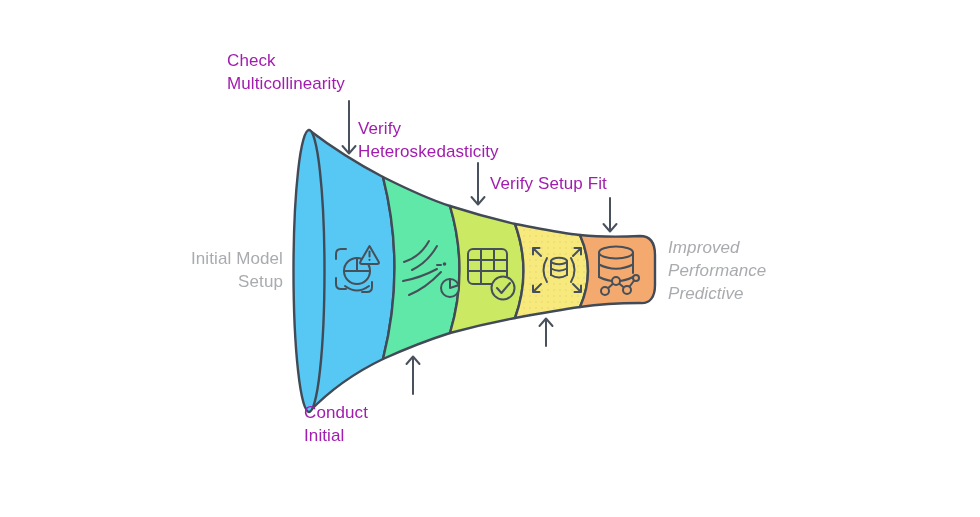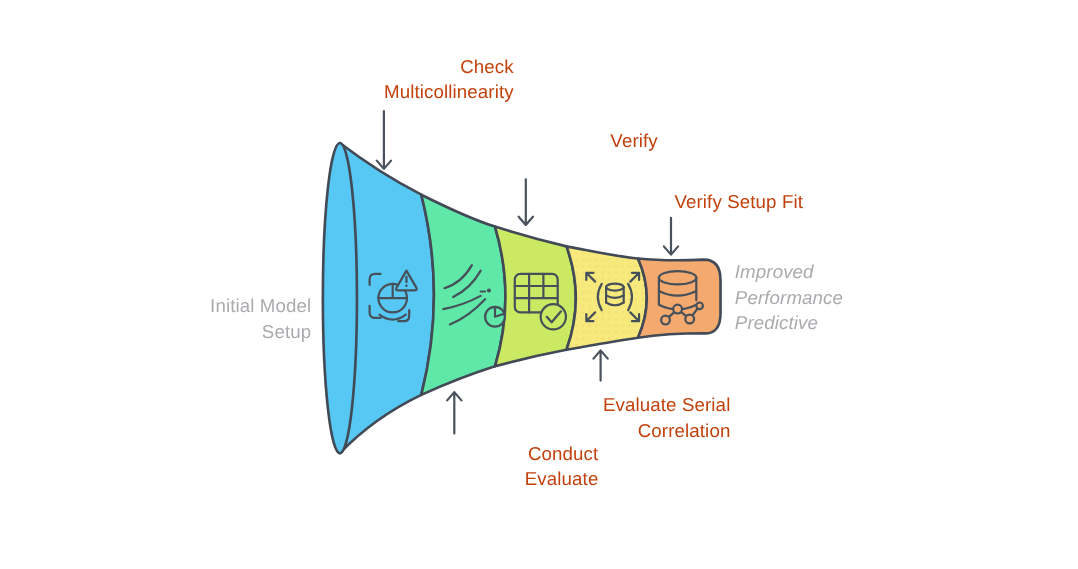--- a/index.html
+++ b/index.html
@@ -9,9 +9,9 @@
   }
   .canvas svg{position:absolute;left:0;top:0;}
   .lbl{
-    position:absolute;width:240px;text-align:right;
+    position:absolute;width:240px;text-align:left;
     font:400 17px/23px "Liberation Sans",sans-serif;
-    color:#c2410c;letter-spacing:.1px;
+    color:#a21caf;letter-spacing:.1px;
   }
   .lbl span{display:block;}
   .lbl.muted{color:#A9ABAE;}

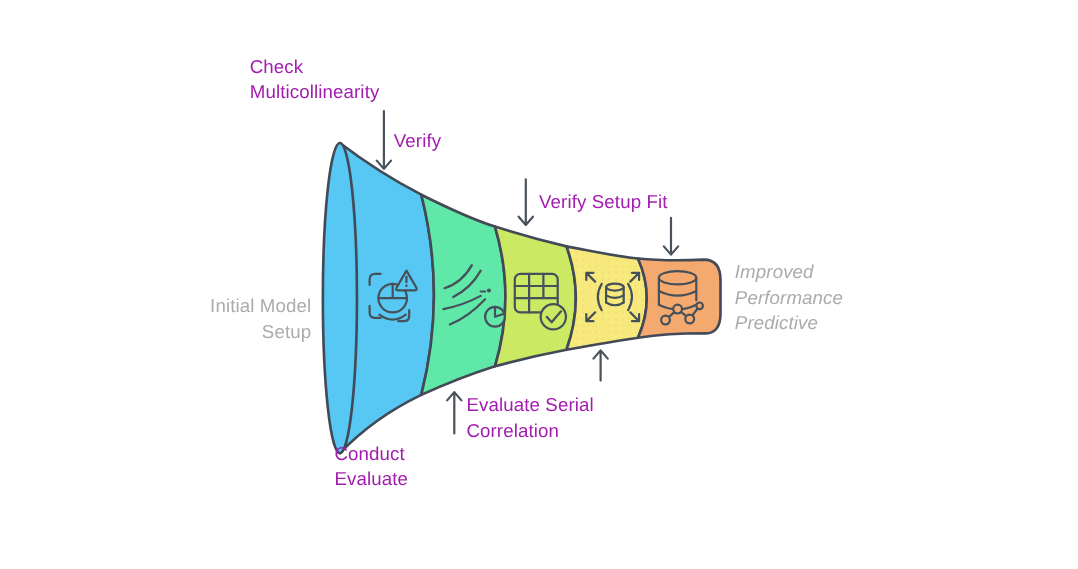--- a/index.html
+++ b/index.html
@@ -113,6 +113,7 @@
 
   <div class="lbl" style="left:358px;top:117px">
     <span>Verify</span>
+    <span>Heteroskedasticity</span>
   </div>
 
   <div class="lbl" style="left:490px;top:172px">

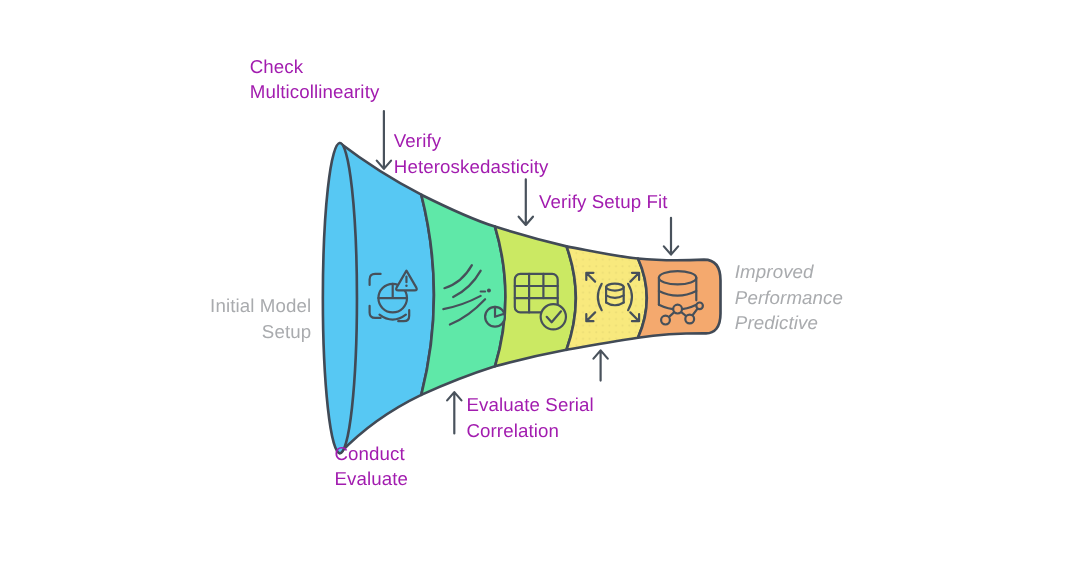--- a/index.html
+++ b/index.html
@@ -15,7 +15,7 @@
   }
   .lbl span{display:block;}
   .lbl.muted{color:#A9ABAE;}
-  .lbl.right-align{text-align:right;width:220px;margin-top:20px;}
+  .lbl.right-align{text-align:right;width:220px;}
   .lbl.left-align{text-align:left;width:220px;font-style:italic;}
 </style>
 </head>

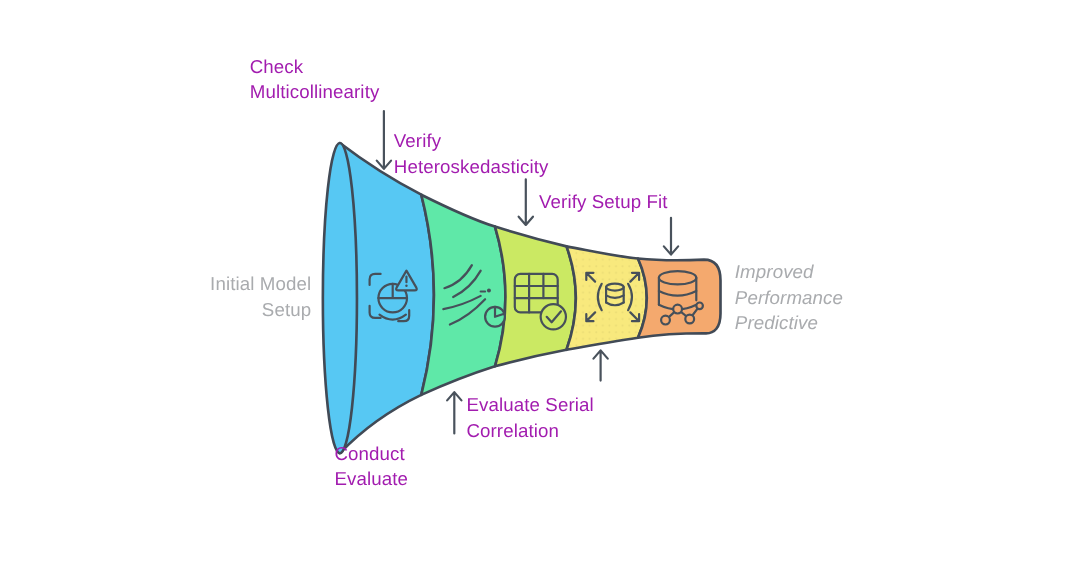--- a/index.html
+++ b/index.html
@@ -125,10 +125,6 @@
     <span>Evaluate</span>
   </div>
 
-  <div class="lbl" style="left:424px;top:357px">
-    <span>Evaluate Serial</span>
-    <span>Correlation</span>
-  </div>
 
   <div class="lbl muted right-align" style="left:63px;top:247px">
     <span>Initial Model</span>

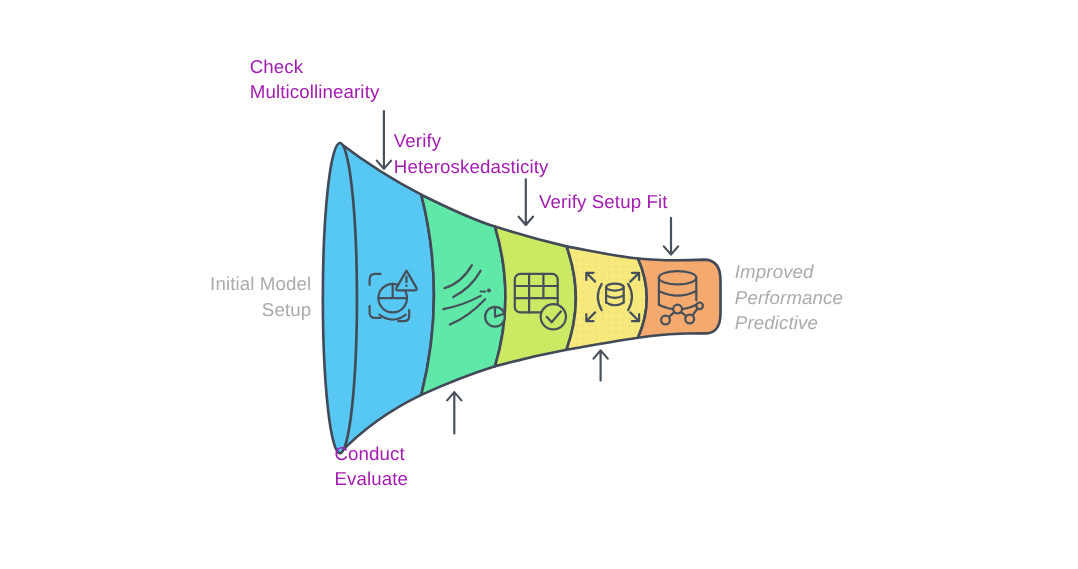--- a/index.html
+++ b/index.html
@@ -122,7 +122,7 @@
 
   <div class="lbl" style="left:304px;top:401px">
     <span>Conduct</span>
-    <span>Evaluate</span>
+    <span>Initial</span>
   </div>
 
 

